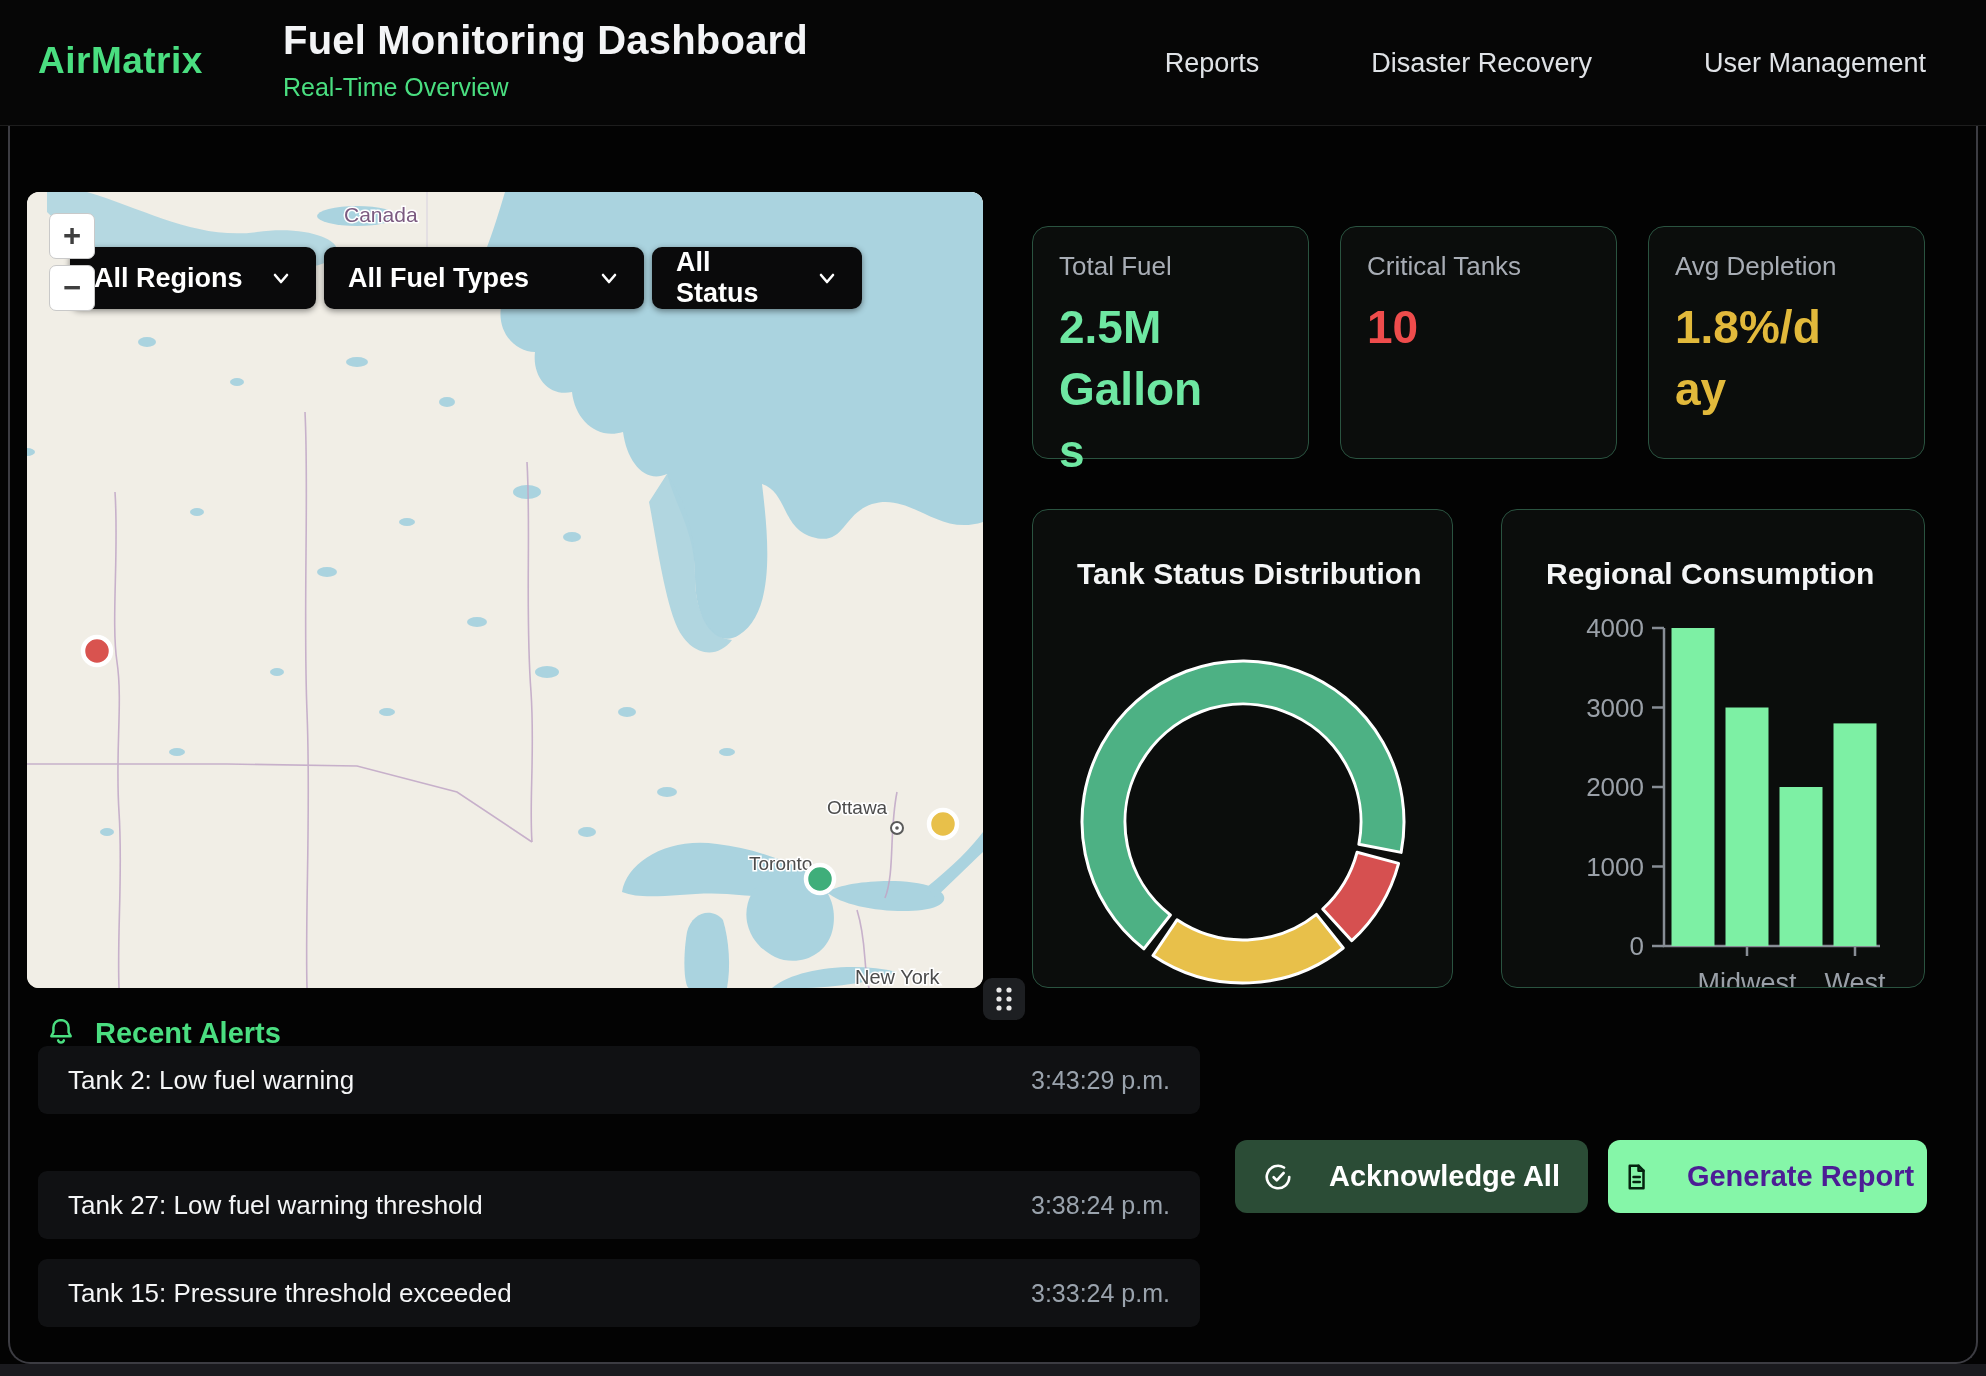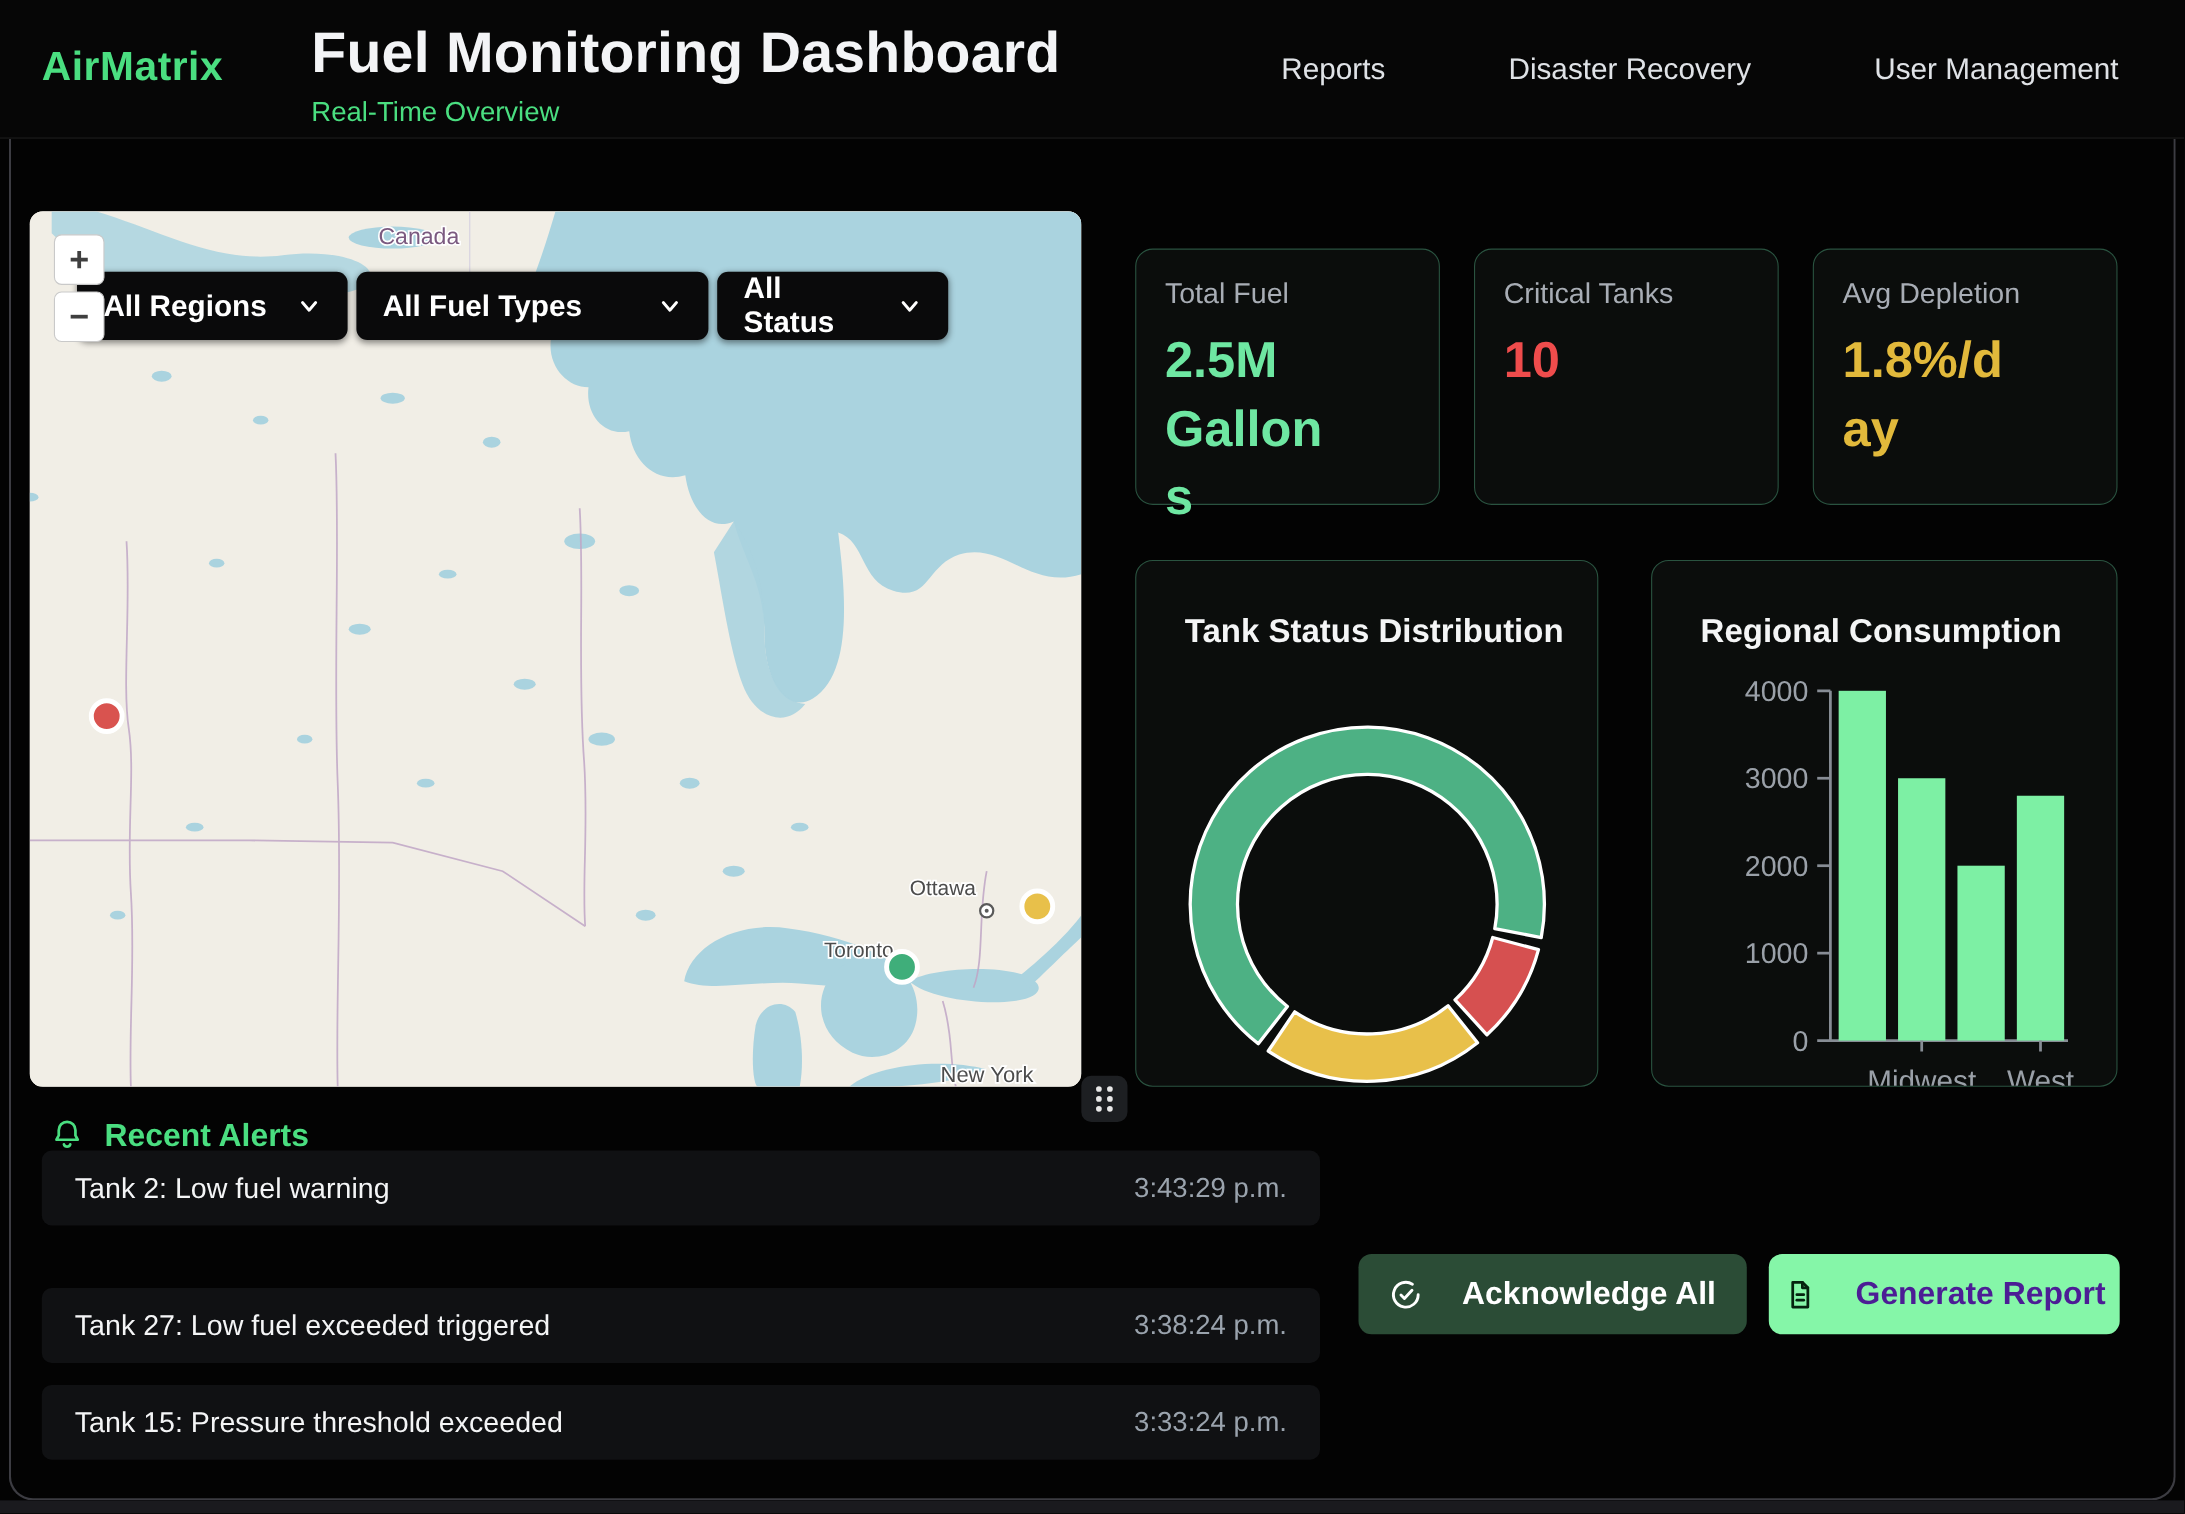--- a/index.html
+++ b/index.html
@@ -10,7 +10,7 @@
   .header{position:absolute;left:0;top:0;width:1986px;height:126px;background:#060606;border-bottom:1px solid #1d1d1d;}
   .logo{position:absolute;left:38px;top:40px;font-size:37px;font-weight:bold;color:#4ade80;letter-spacing:.5px;}
   .title-block{position:absolute;left:283px;top:18px;}
-  .page-title{font-size:52px;font-weight:bold;color:#f3f4f6;letter-spacing:.2px;}
+  .page-title{font-size:40px;font-weight:bold;color:#f3f4f6;letter-spacing:.2px;}
   .page-subtitle{margin-top:10px;font-size:25px;font-weight:500;color:#4ade80;}
   .nav{position:absolute;right:60px;top:0;height:126px;display:flex;align-items:center;gap:112px;}
   .nav-item{font-size:27px;color:#dfe2e6;cursor:pointer;}

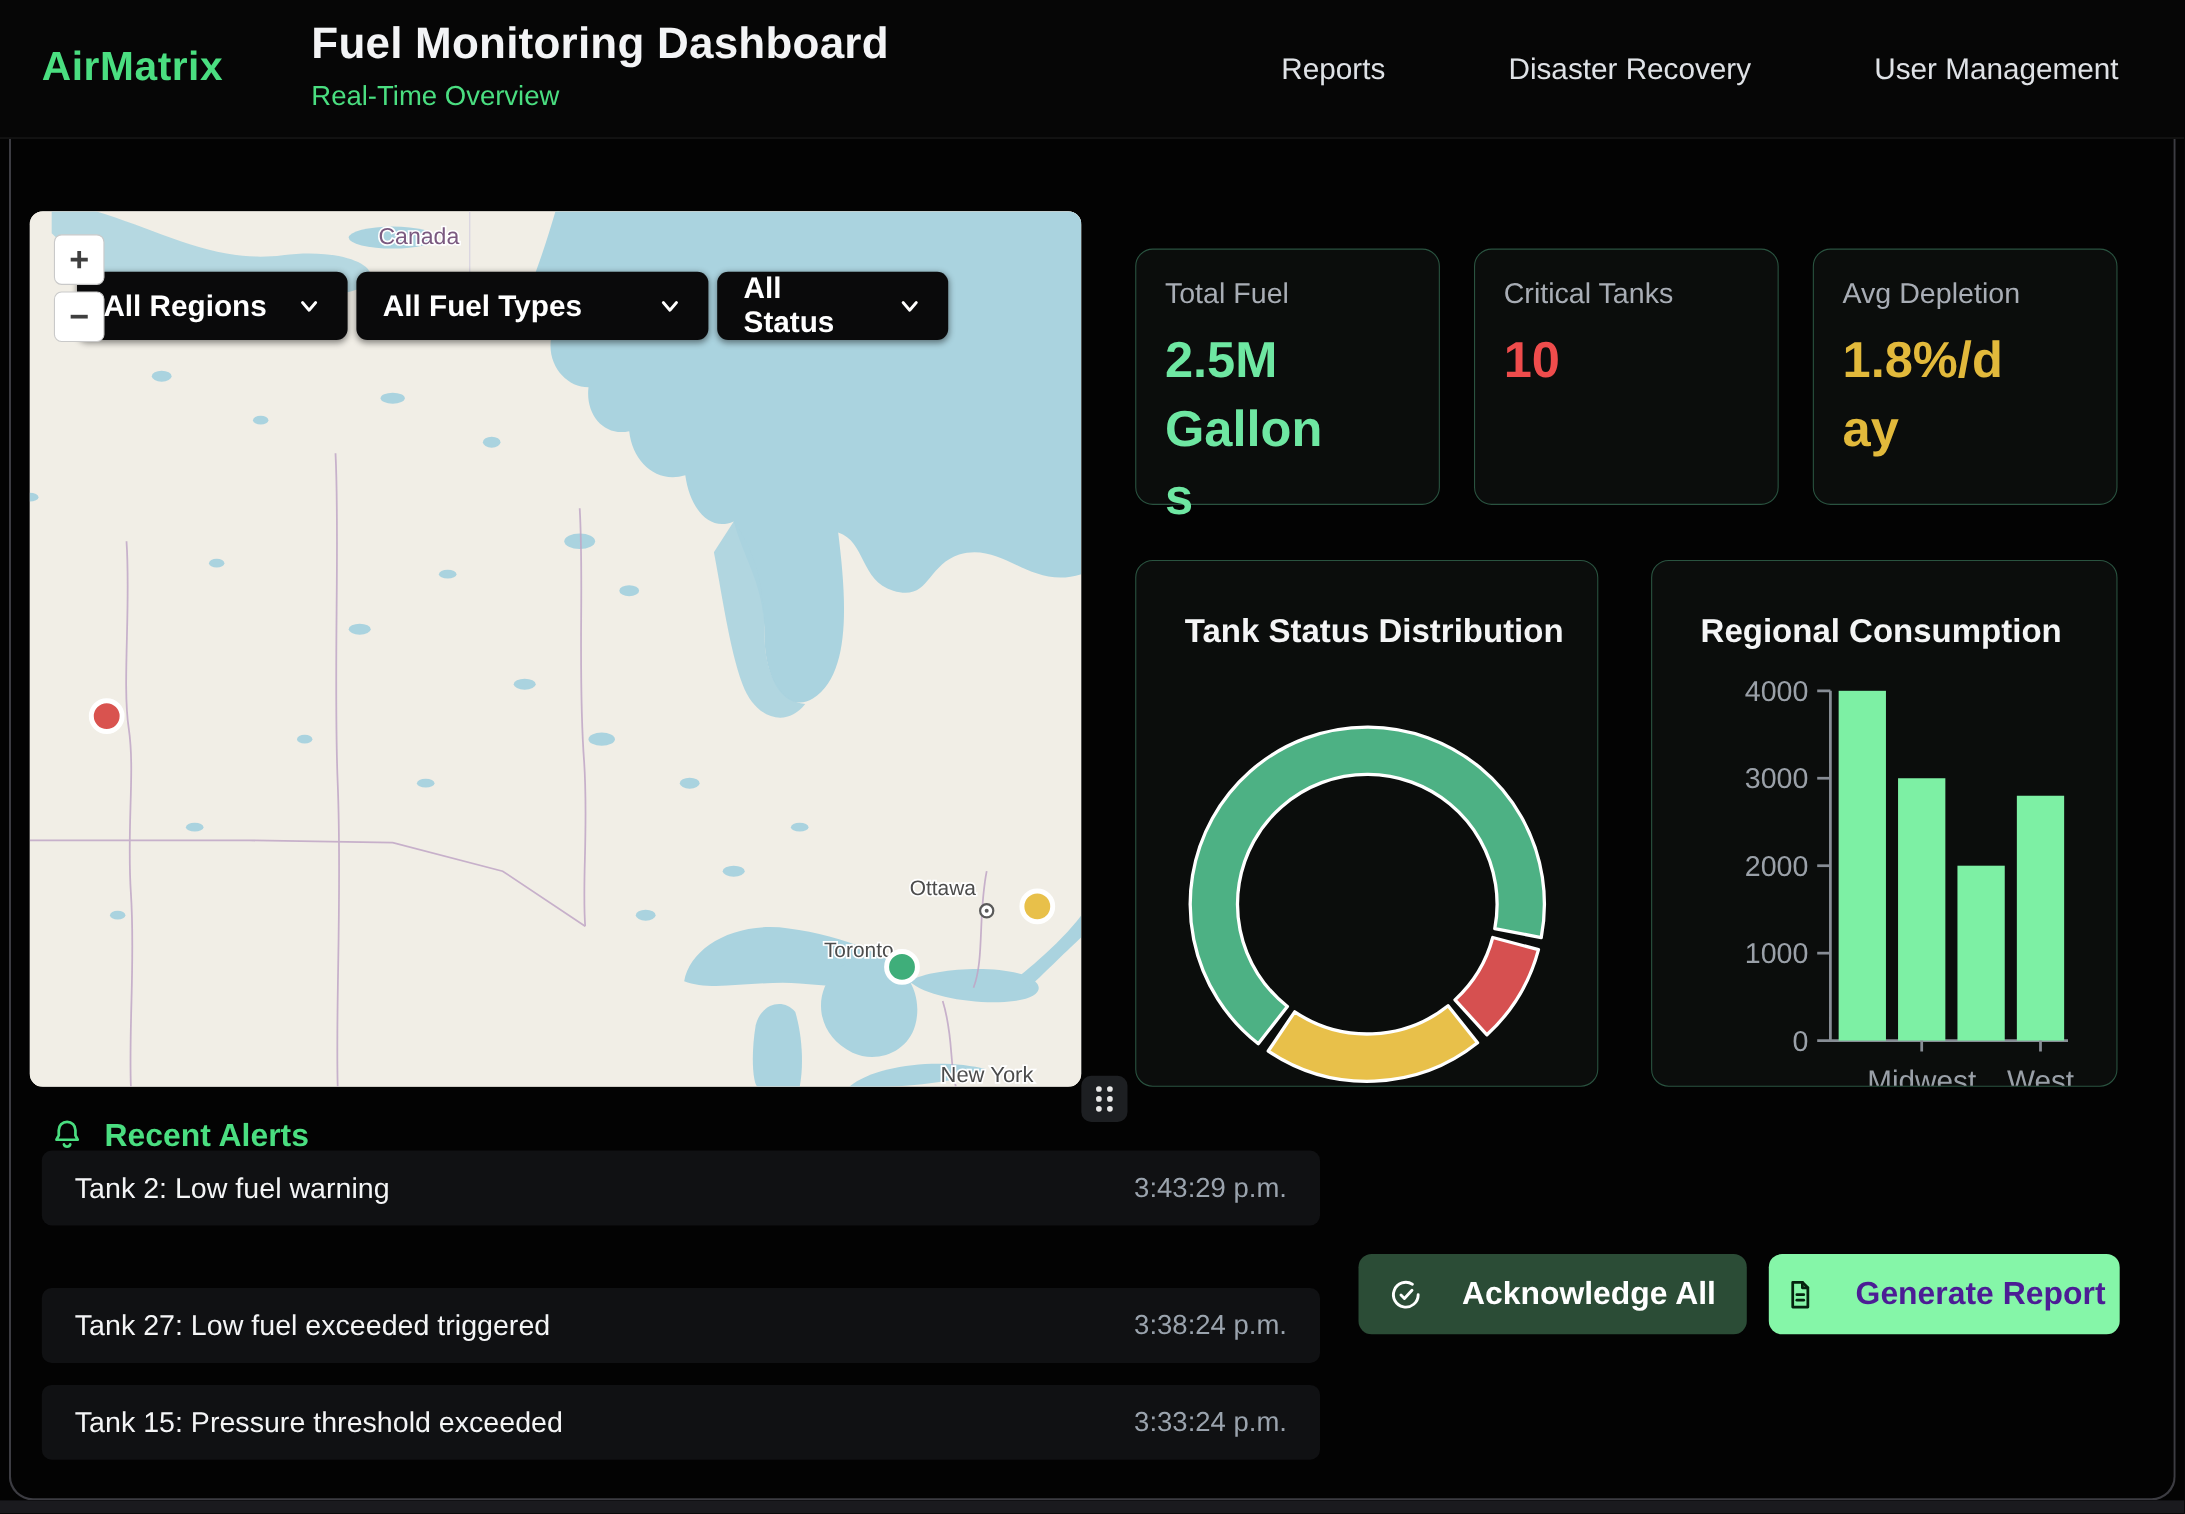--- a/index.html
+++ b/index.html
@@ -245,7 +245,7 @@
     <span class="alert-time">3:43:29 p.m.</span>
   </div>
   <div class="alert-row" style="top:1171px;">
-    <span class="alert-msg">Tank 27: Low fuel exceeded triggered</span>
+    <span class="alert-msg">Tank 27: Low fuel warning threshold</span>
     <span class="alert-time">3:38:24 p.m.</span>
   </div>
   <div class="alert-row" style="top:1259px;">

